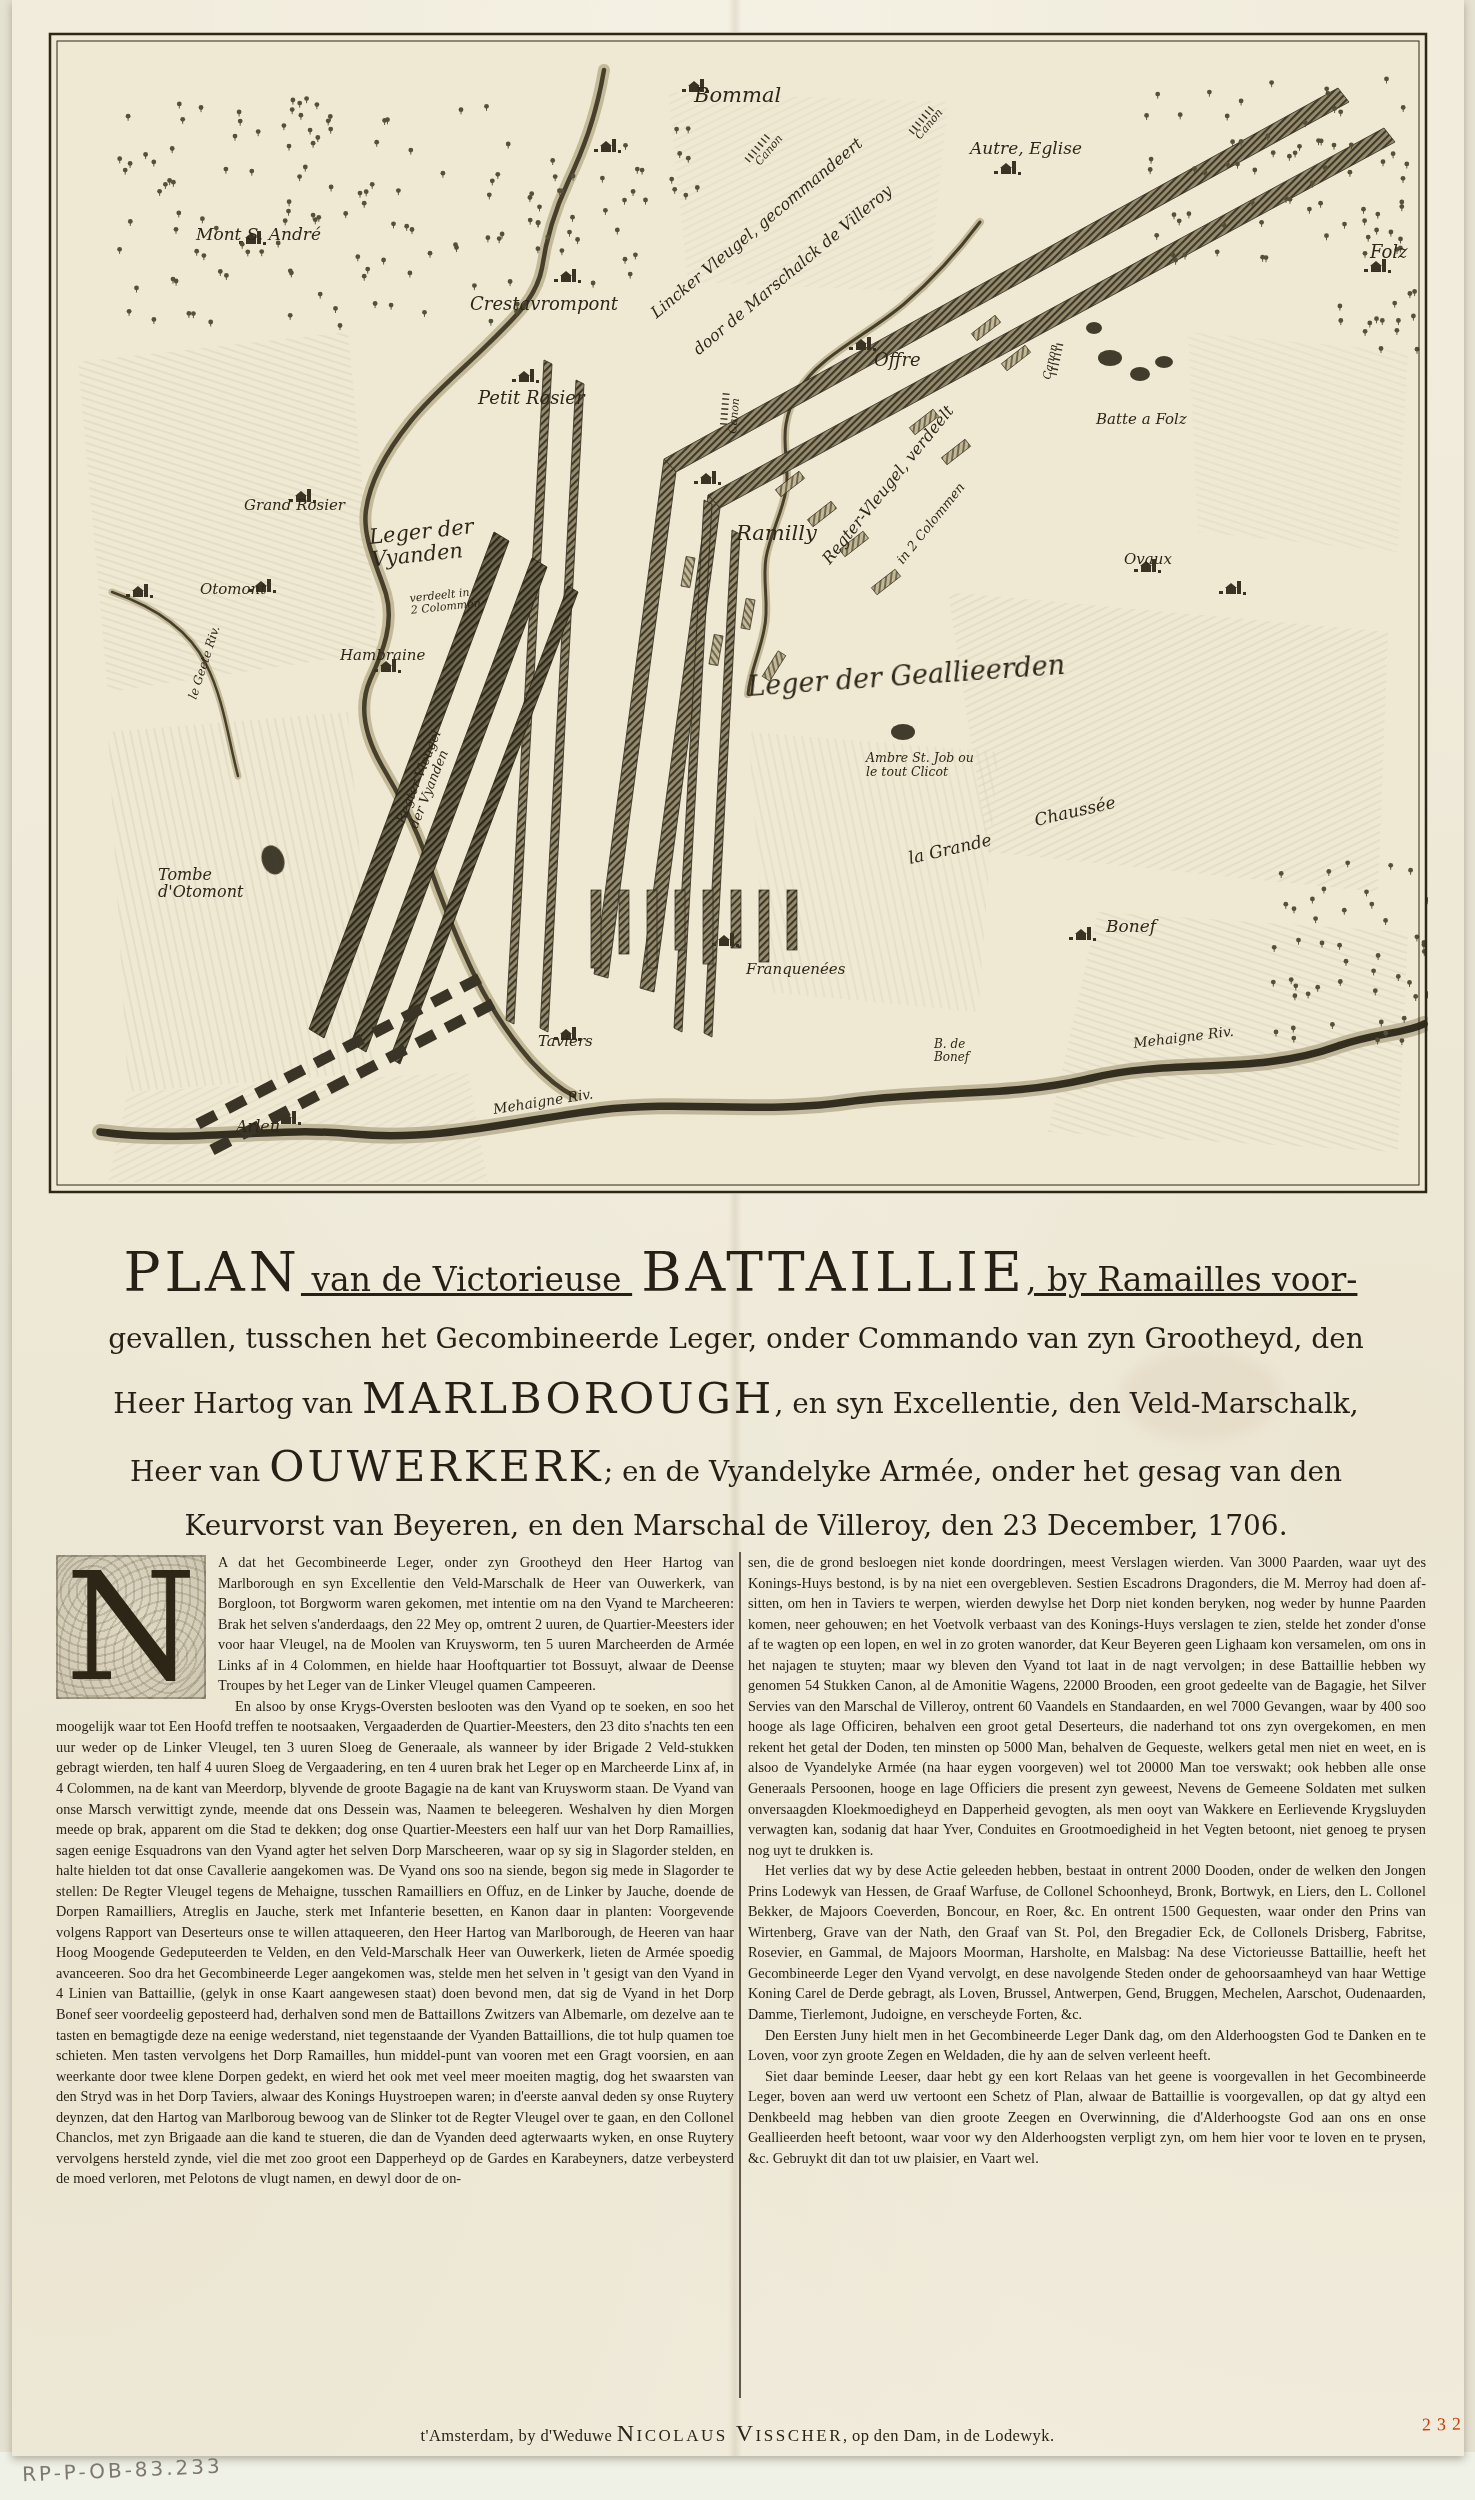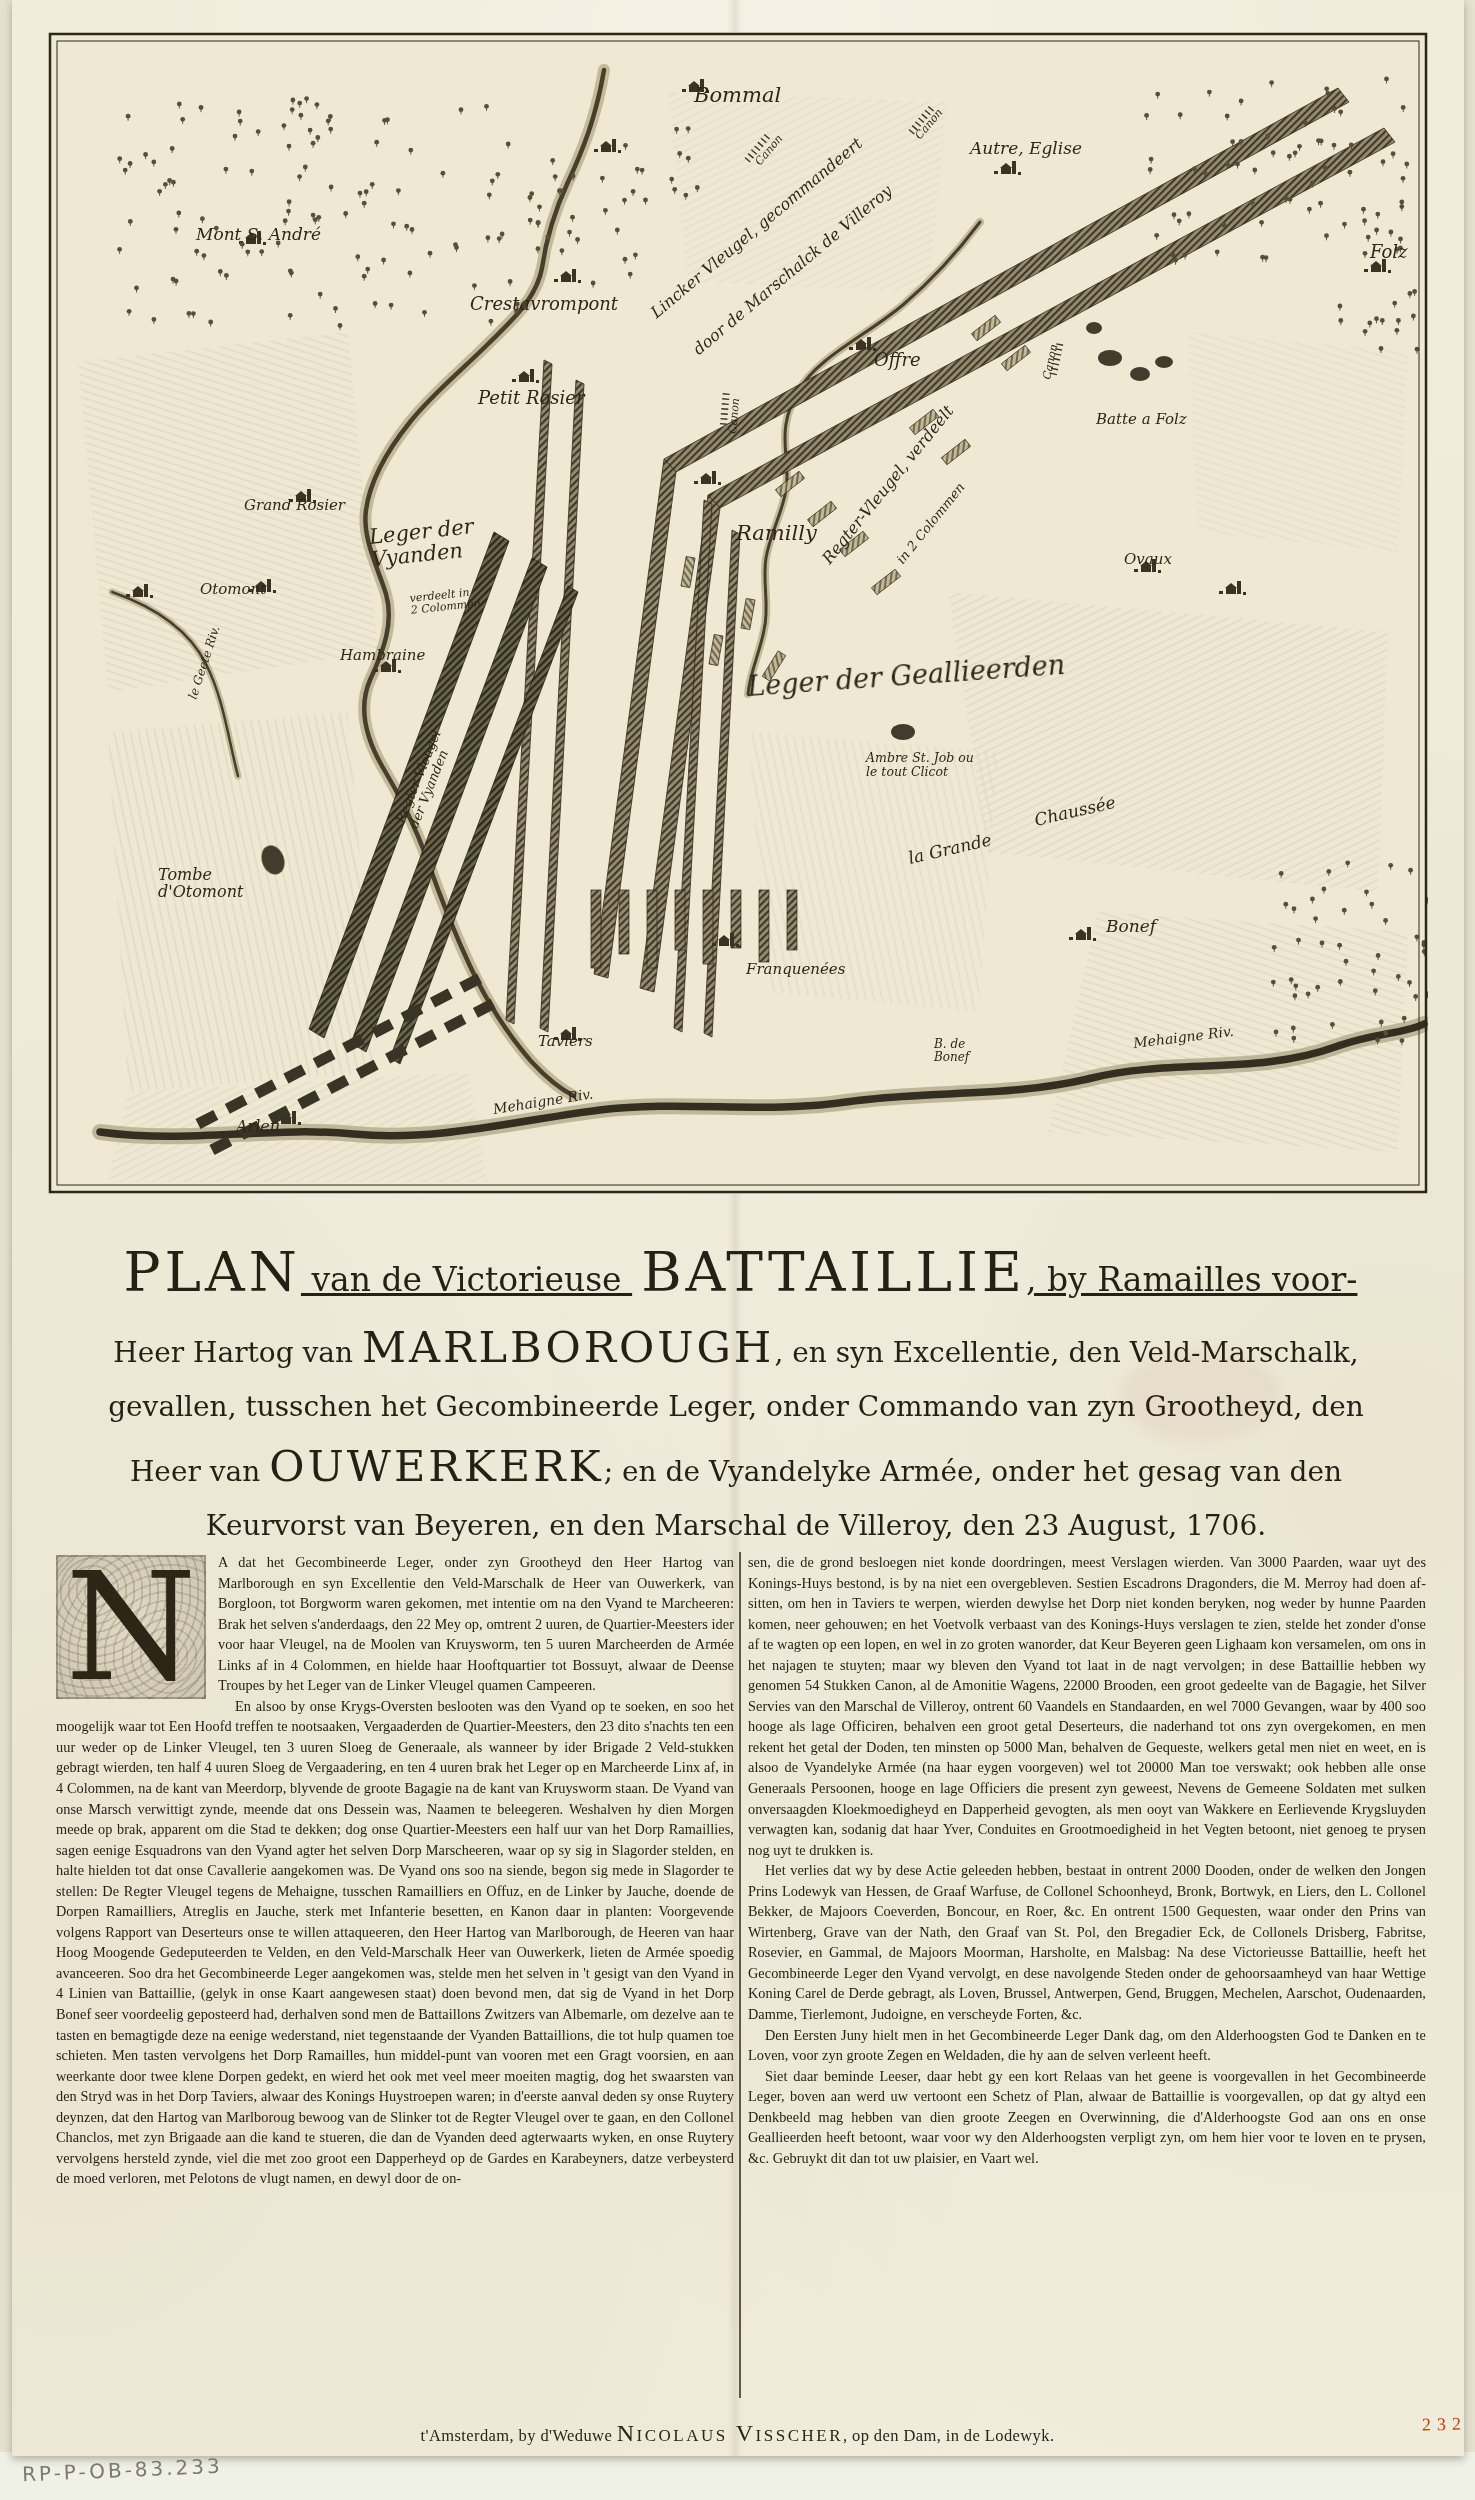--- a/index.html
+++ b/index.html
@@ -1507,8 +1507,8 @@
 
   <div class="title-block" id="title-block">
       <div class="t-line"><span class="t-xl">PLAN</span><span class="t-md"> van de Victorieuse </span><span class="t-xl">BATTAILLIE</span><span class="t-md">, by Ramailles voor-</span></div>
+      <div class="t-line"><span class="t-sm">gevallen, tusschen het Gecombineerde Leger, onder Commando van zyn Grootheyd, den</span></div>
       <div class="t-line"><span class="t-sm">Heer Hartog van </span><span class="t-lg">MARLBOROUGH</span><span class="t-sm">, en syn Excellentie, den Veld-Marschalk,</span></div>
-      <div class="t-line"><span class="t-sm">gevallen, tusschen het Gecombineerde Leger, onder Commando van zyn Grootheyd, den</span></div>
       <div class="t-line"><span class="t-sm">Heer van </span><span class="t-lg">OUWERKERK</span><span class="t-sm">; en de Vyandelyke Armée, onder het gesag van den</span></div>
       <div class="t-line"><span class="t-sm">Keurvorst van Beyeren, en den Marschal de Villeroy, den 23 August, 1706.</span></div>
     </div>

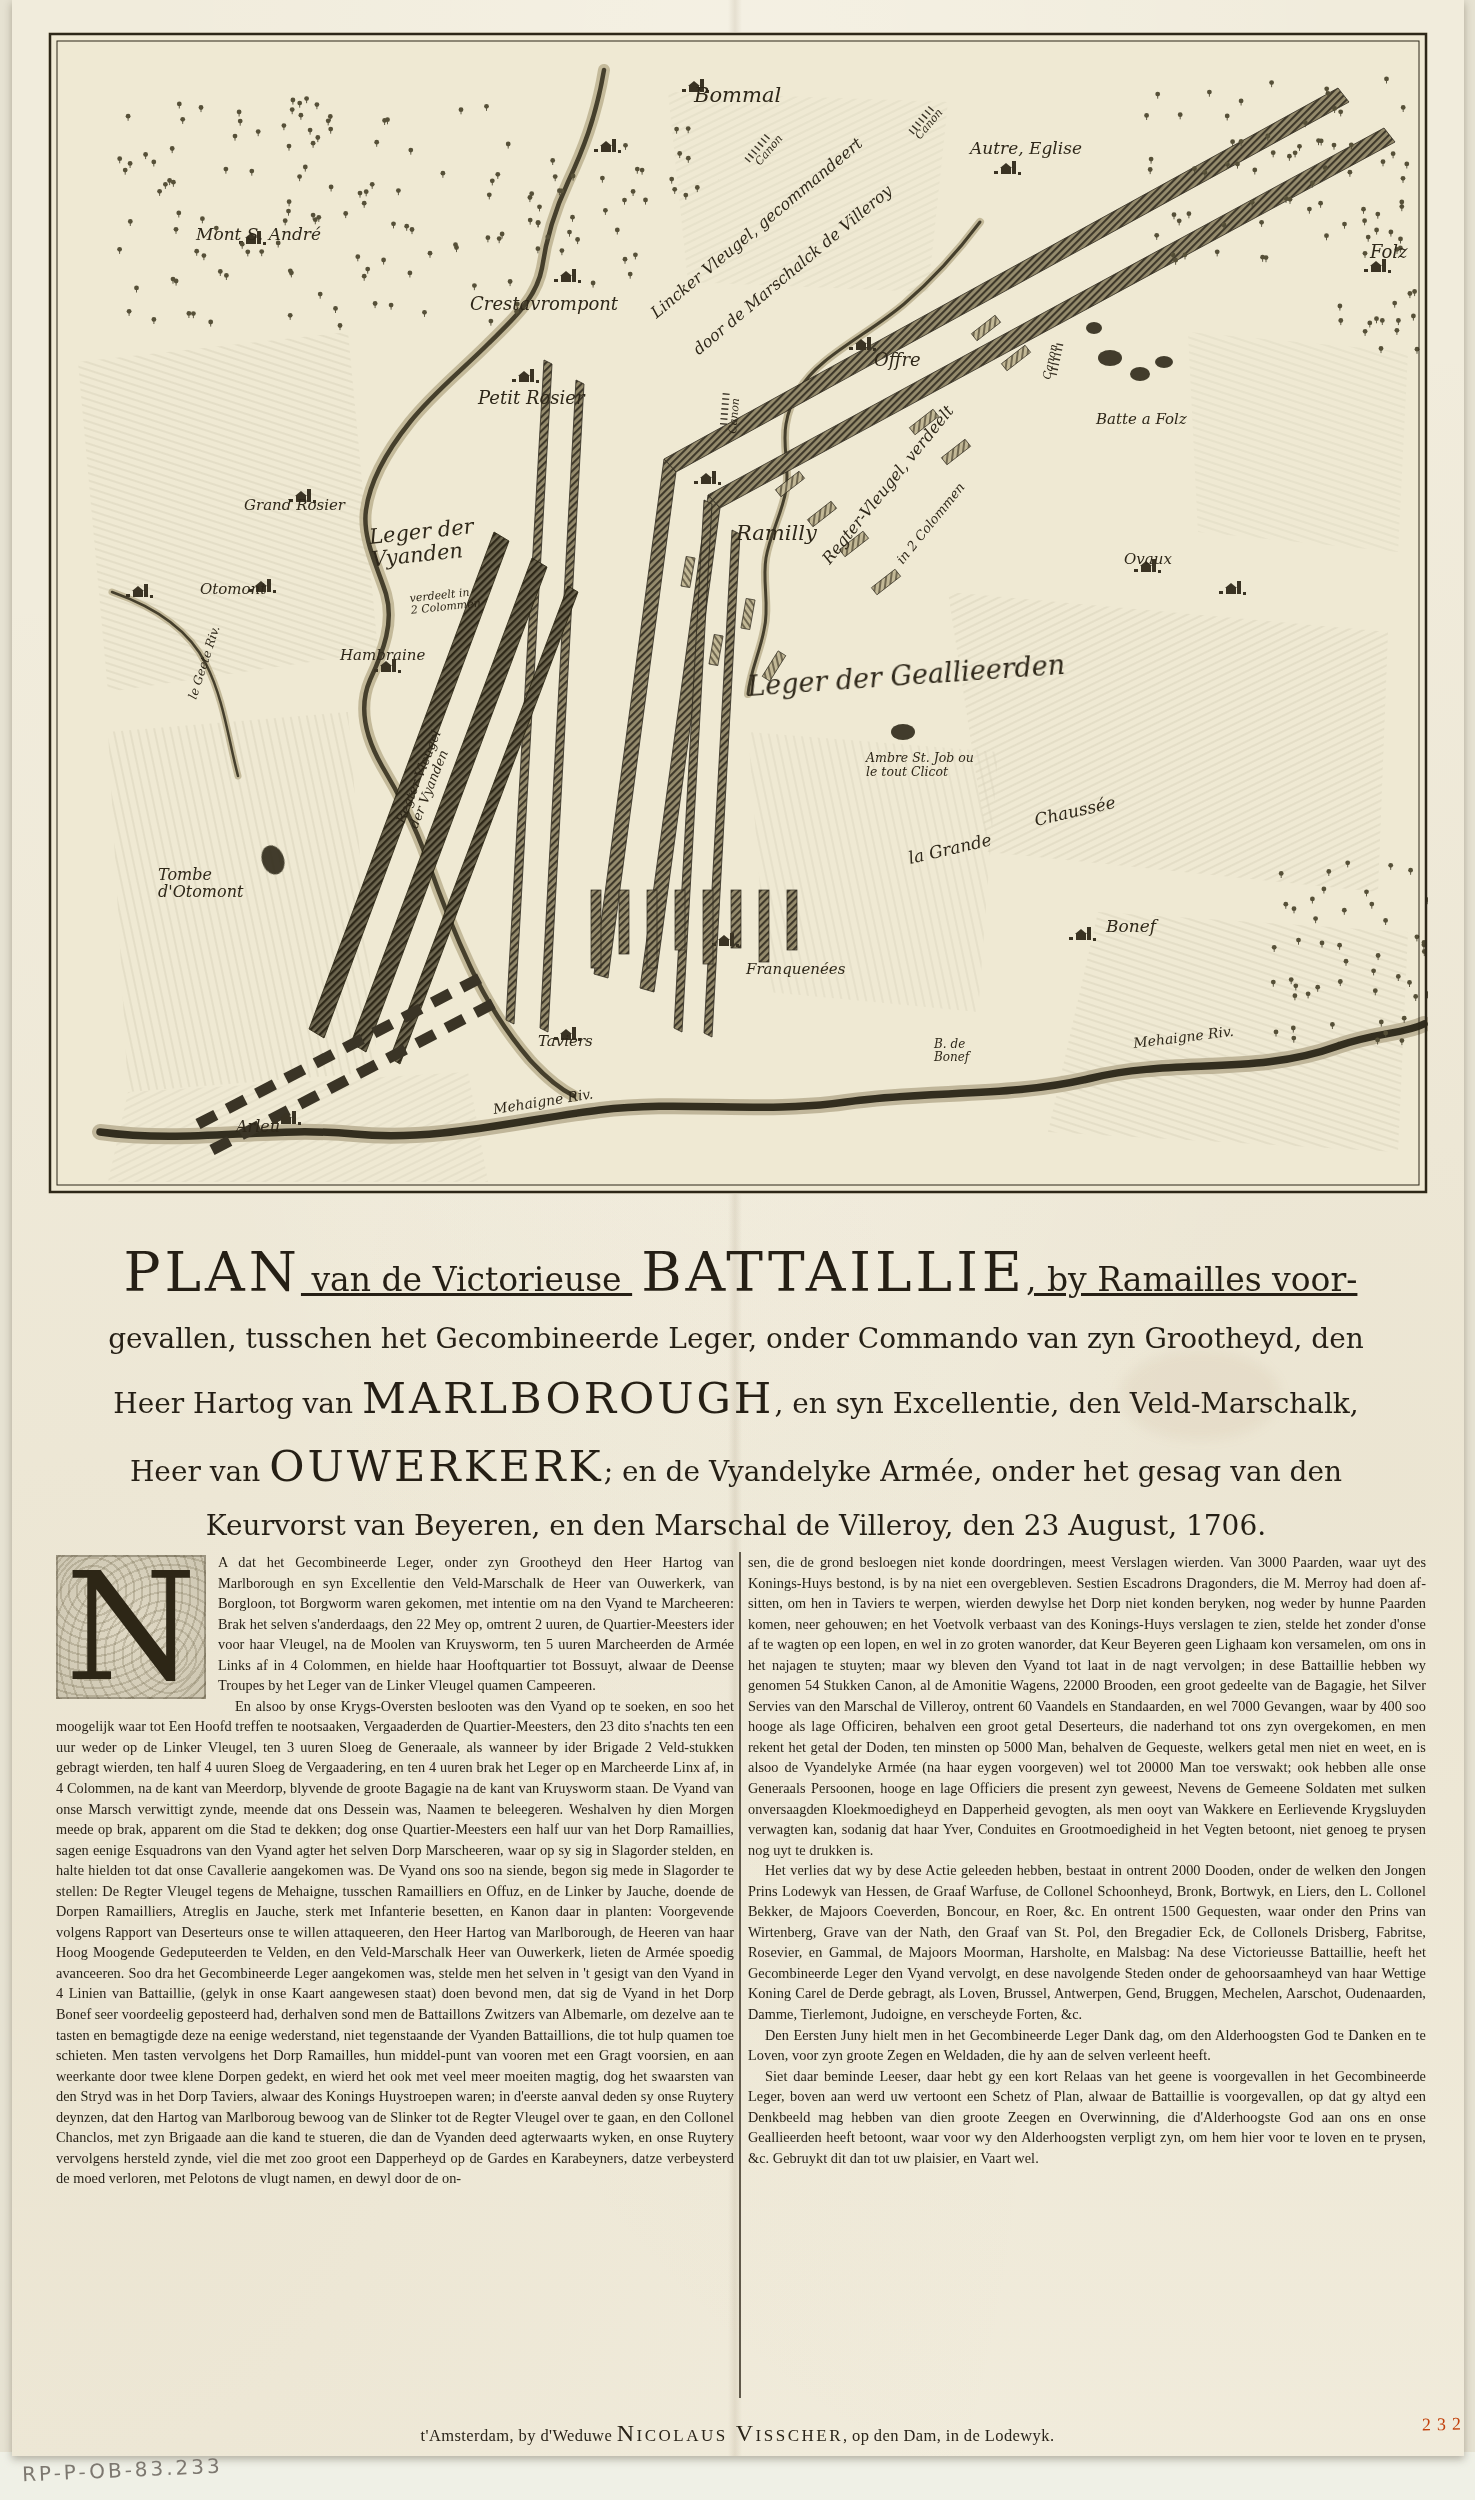--- a/index.html
+++ b/index.html
@@ -1510,7 +1510,7 @@
       <div class="t-line"><span class="t-sm">gevallen, tusschen het Gecombineerde Leger, onder Commando van zyn Grootheyd, den</span></div>
       <div class="t-line"><span class="t-sm">Heer Hartog van </span><span class="t-lg">MARLBOROUGH</span><span class="t-sm">, en syn Excellentie, den Veld-Marschalk,</span></div>
       <div class="t-line"><span class="t-sm">Heer van </span><span class="t-lg">OUWERKERK</span><span class="t-sm">; en de Vyandelyke Armée, onder het gesag van den</span></div>
-      <div class="t-line"><span class="t-sm">Keurvorst van Beyeren, en den Marschal de Villeroy, den 23 August, 1706.</span></div>
+      <div class="t-line"><span class="t-sm">Keurvorst van Beyeren, en den Marschal de Villeroy, den 23 December, 1706.</span></div>
     </div>
 
   <div class="divider"></div>

